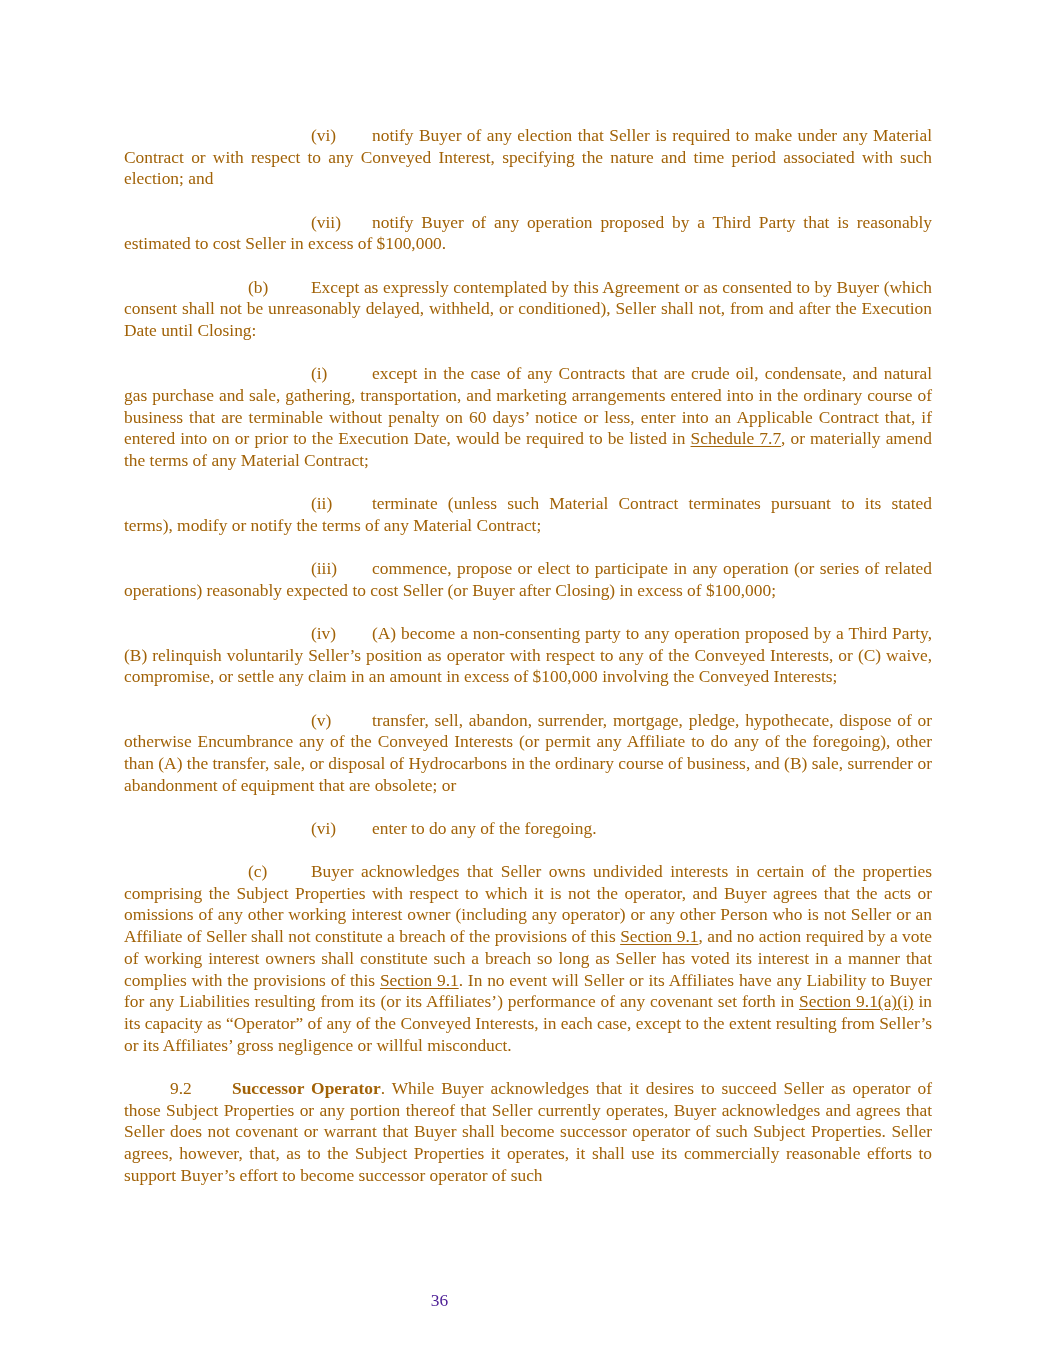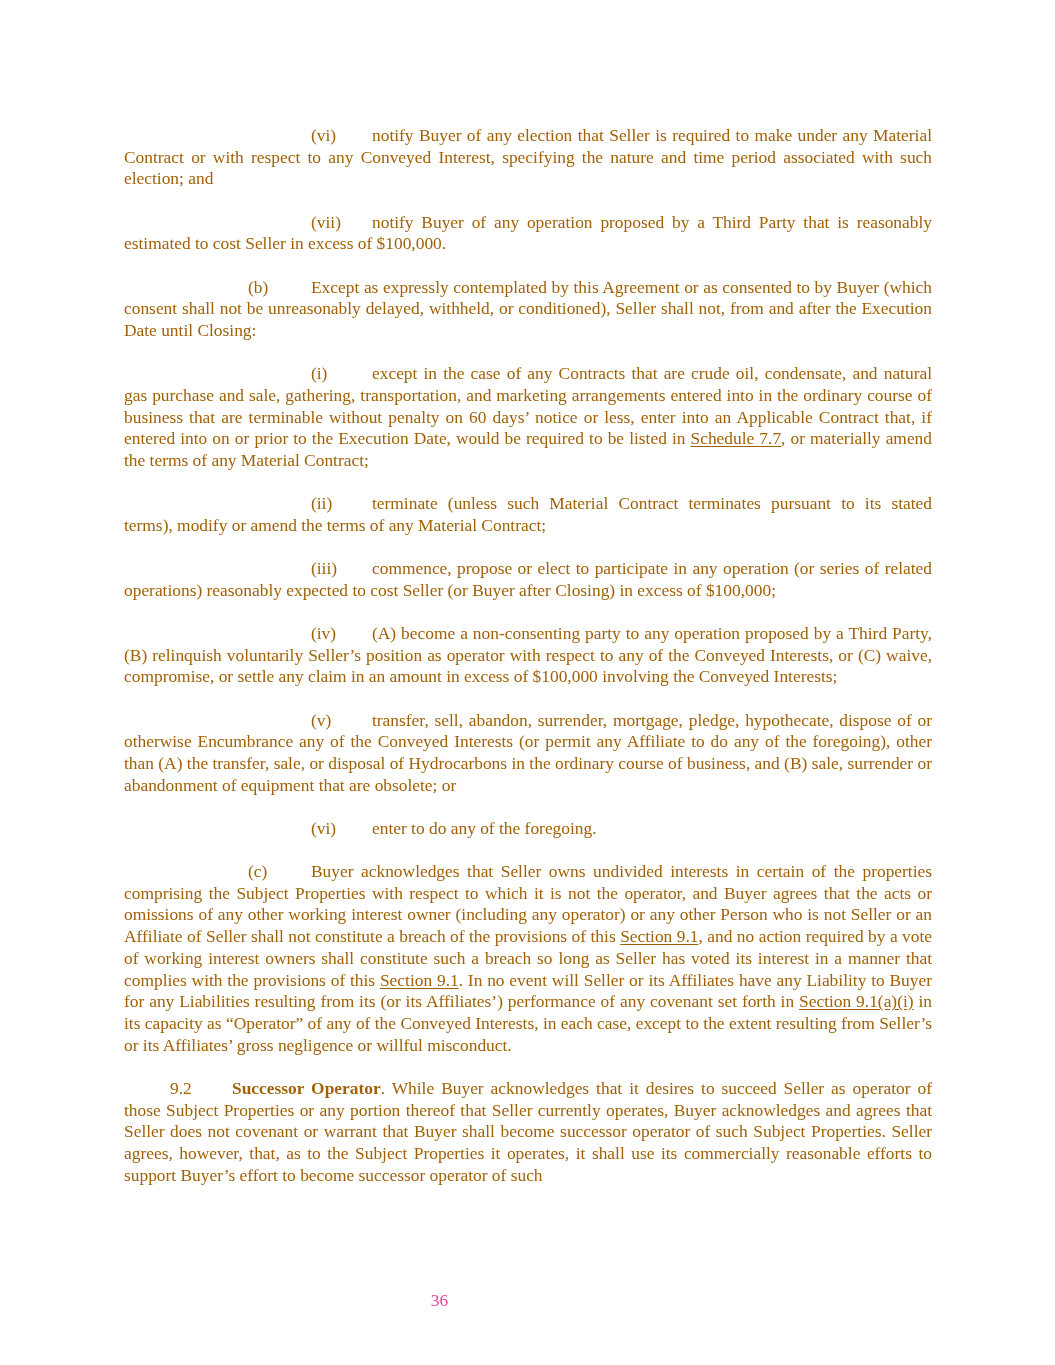--- a/index.html
+++ b/index.html
@@ -34,7 +34,7 @@
 
   <p class="para ind3"><span class="num">(i)</span><span>except in the case of any Contracts that are crude oil, condensate, and natural gas purchase and sale, gathering, transportation, and marketing arrangements entered into in the ordinary course of business that are terminable without penalty on 60 days’ notice or less, enter into an Applicable Contract that, if entered into on or prior to the Execution Date, would be required to be listed in </span><u>Schedule 7.7</u><span>, or materially amend the terms of any Material Contract;</span></p>
 
-  <p class="para ind3"><span class="num">(ii)</span><span>terminate (unless such Material Contract terminates pursuant to its stated terms), modify or amend the terms of any Material Contract;</span></p>
+  <p class="para ind3"><span class="num">(ii)</span><span>terminate (unless such Material Contract terminates pursuant to its stated terms), modify or notify the terms of any Material Contract;</span></p>
 
   <p class="para ind3"><span class="num">(iii)</span><span>commence, propose or elect to participate in any operation (or series of related operations) reasonably expected to cost Seller (or Buyer after Closing) in excess of $100,000;</span></p>
 

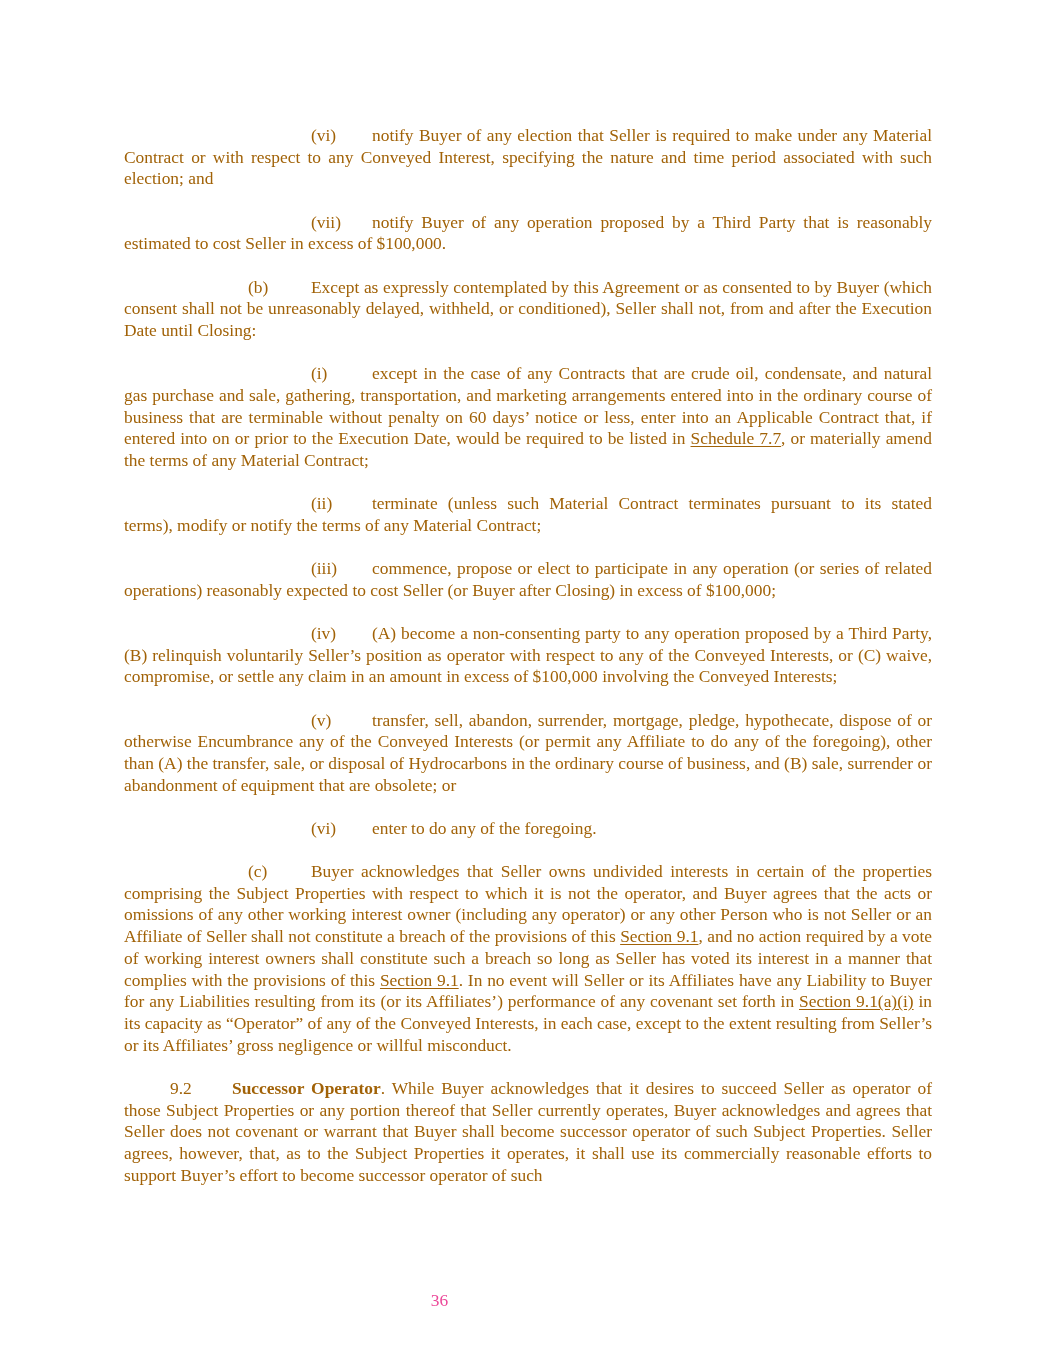--- a/index.html
+++ b/index.html
@@ -18,7 +18,7 @@
   b { font-weight: bold; }
   .pagenum {
     position: absolute; left: 0; width: 879px; top: 1290px; text-align: center;
-    font-family: "Liberation Serif", serif; font-size: 17.4px; color: #ec4899;
+    font-family: "Liberation Serif", serif; font-size: 17.4px; color: #4c1d95;
   }
 </style>
 </head>

